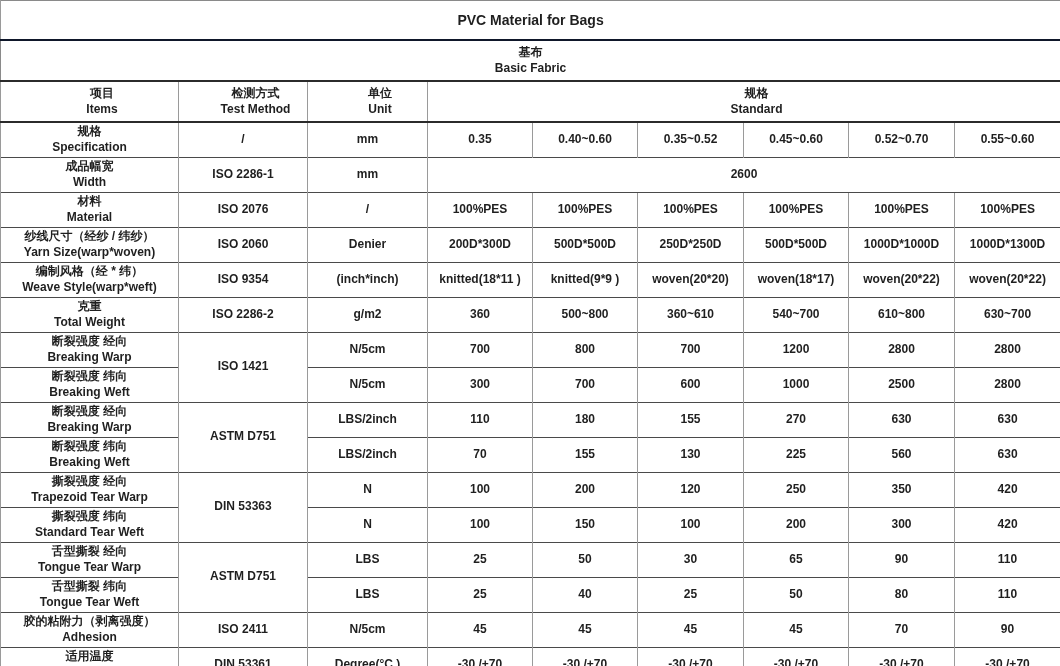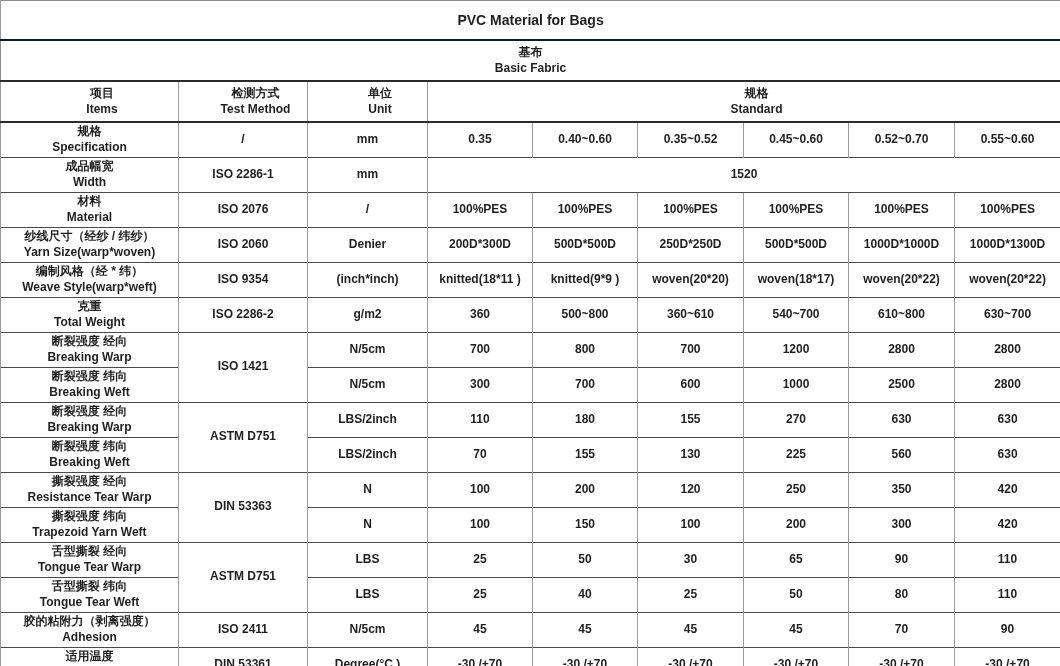--- a/index.html
+++ b/index.html
@@ -86,7 +86,7 @@
       </td>
       <td>ISO 2286-1</td>
       <td>mm</td>
-      <td class="val" colspan="6">1520</td>
+      <td class="val" colspan="6">2600</td>
     </tr>
 
     <tr>

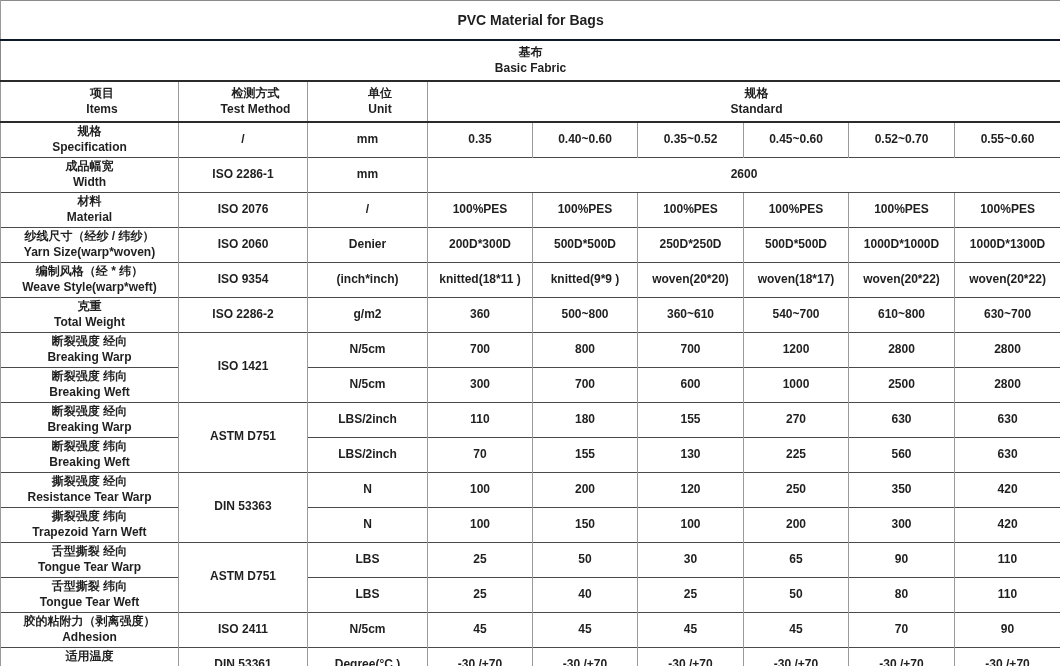--- a/index.html
+++ b/index.html
@@ -210,7 +210,7 @@
     <tr>
       <td>
         <span class="zh">撕裂强度 经向</span>
-        <span class="en">Resistance Tear Warp</span>
+        <span class="en">Trapezoid Tear Warp</span>
       </td>
       <td rowspan="2">DIN 53363</td>
       <td>N</td>

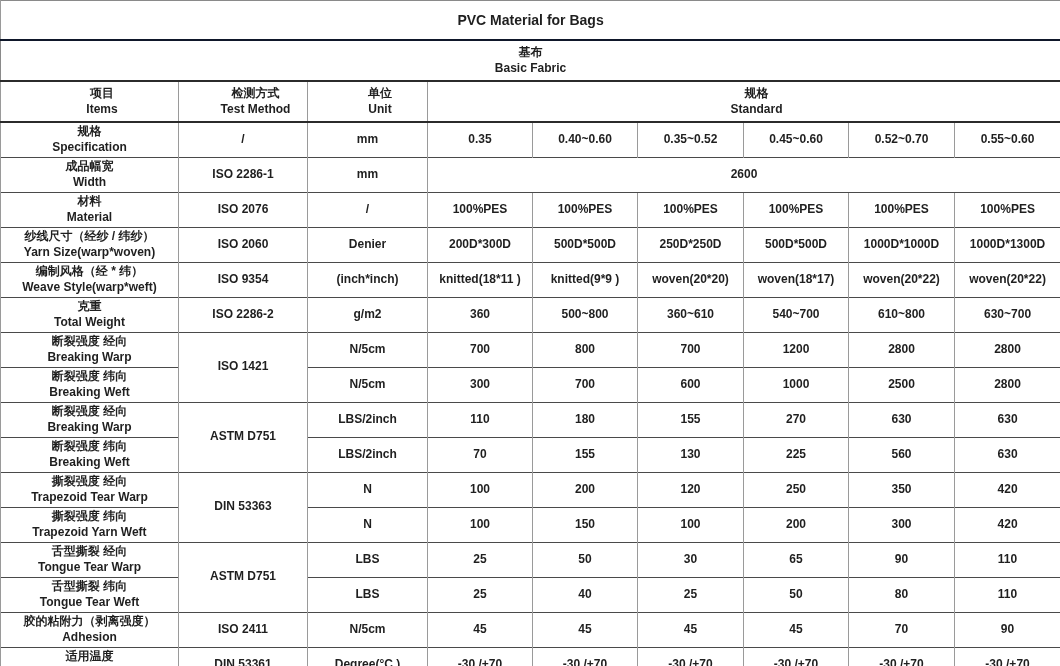--- a/index.html
+++ b/index.html
@@ -225,7 +225,7 @@
     <tr>
       <td>
         <span class="zh">撕裂强度 纬向</span>
-        <span class="en">Trapezoid Yarn Weft</span>
+        <span class="en">Standard Tear Weft</span>
       </td>
       <td>N</td>
       <td class="val">100</td>

